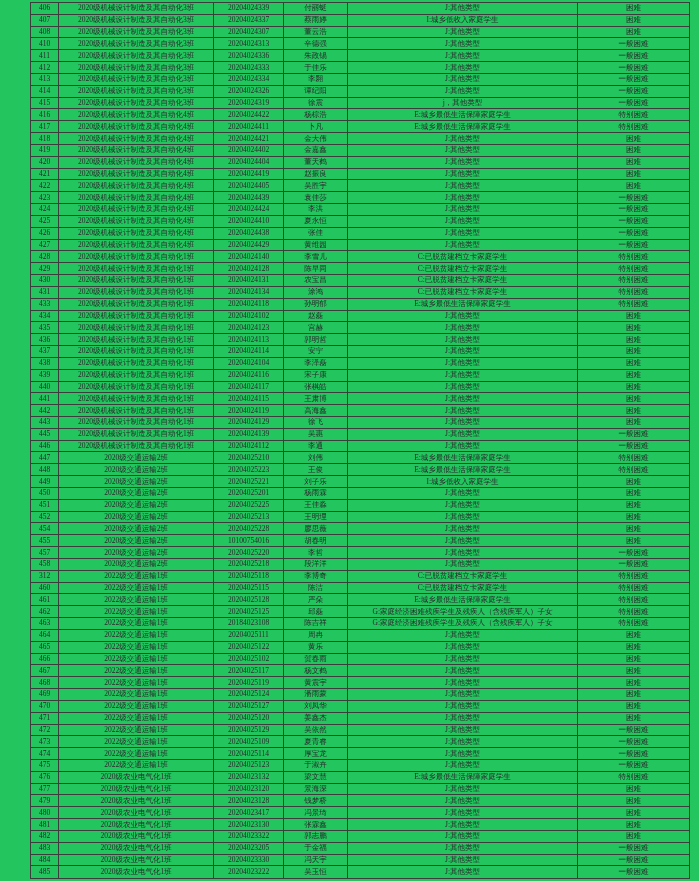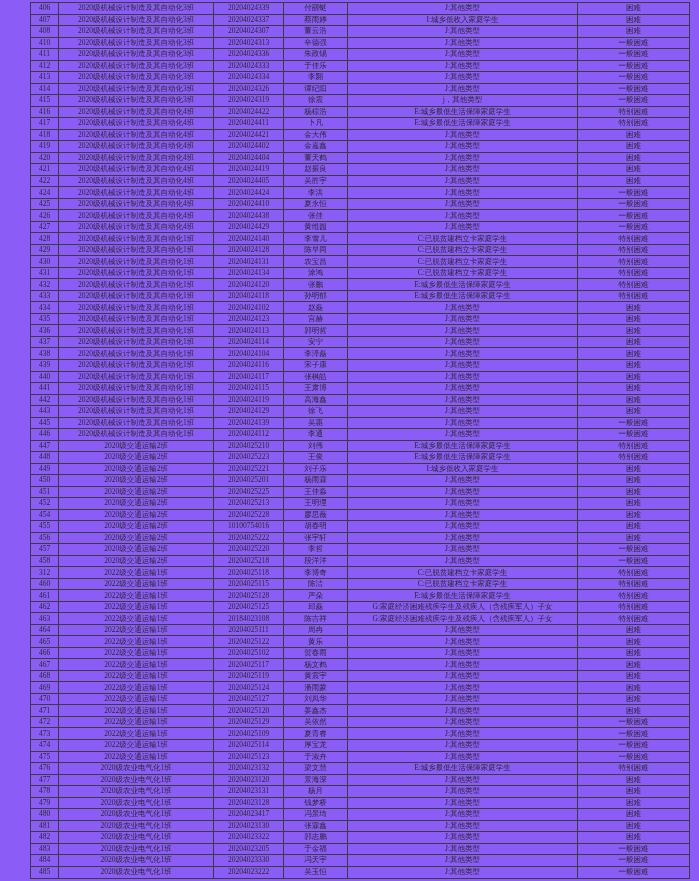--- a/index.html
+++ b/index.html
@@ -11,7 +11,7 @@
     position: relative;
     width: 699px;
     height: 881px;
-    background: #8b5cf6;
+    background: #22c55e;
     overflow: hidden;
     font-family: "Liberation Serif", "DejaVu Serif", serif;
   }

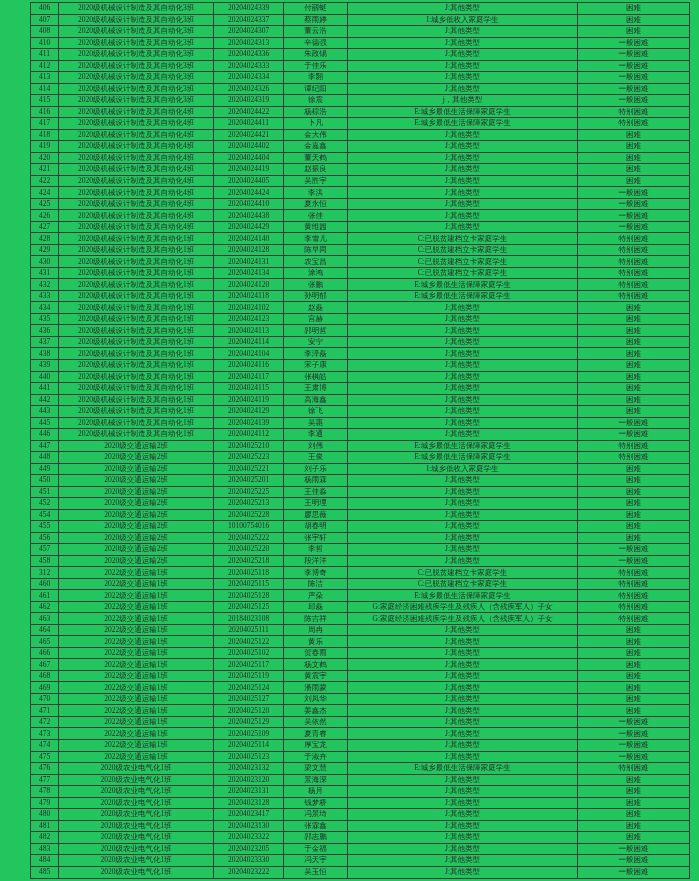--- a/index.html
+++ b/index.html
@@ -181,6 +181,14 @@
           <td class="col-level">困难</td>
         </tr>
         <tr>
+          <td class="col-no">423</td>
+          <td class="col-class">2020级机械设计制造及其自动化4班</td>
+          <td class="col-id">20204024439</td>
+          <td class="col-name">袁佳莎</td>
+          <td class="col-category">J:其他类型</td>
+          <td class="col-level">一般困难</td>
+        </tr>
+        <tr>
           <td class="col-no">424</td>
           <td class="col-class">2020级机械设计制造及其自动化4班</td>
           <td class="col-id">20204024424</td>

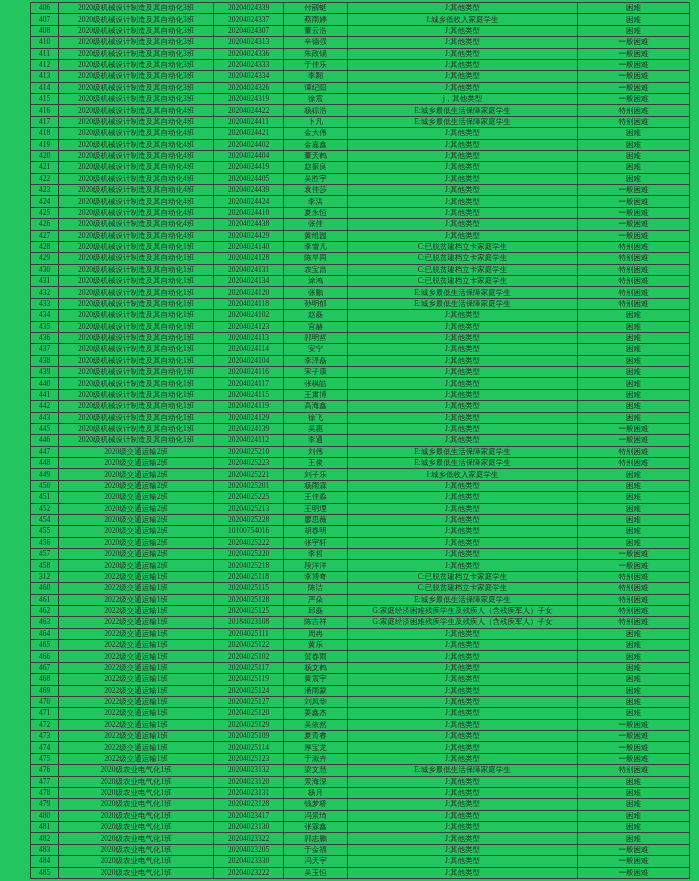--- a/index.html
+++ b/index.html
@@ -253,14 +253,6 @@
           <td class="col-level">特别困难</td>
         </tr>
         <tr>
-          <td class="col-no">432</td>
-          <td class="col-class">2020级机械设计制造及其自动化1班</td>
-          <td class="col-id">20204024120</td>
-          <td class="col-name">张鹏</td>
-          <td class="col-category">E:城乡最低生活保障家庭学生</td>
-          <td class="col-level">特别困难</td>
-        </tr>
-        <tr>
           <td class="col-no">433</td>
           <td class="col-class">2020级机械设计制造及其自动化1班</td>
           <td class="col-id">20204024118</td>

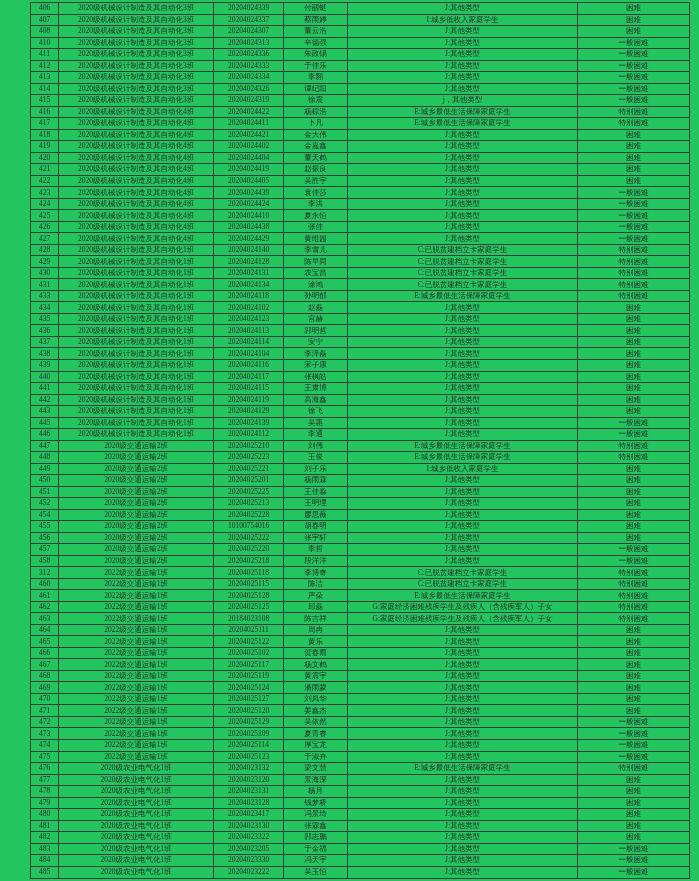--- a/index.html
+++ b/index.html
@@ -421,14 +421,6 @@
           <td class="col-level">困难</td>
         </tr>
         <tr>
-          <td class="col-no">456</td>
-          <td class="col-class">2020级交通运输2班</td>
-          <td class="col-id">20204025222</td>
-          <td class="col-name">张宇轩</td>
-          <td class="col-category">J:其他类型</td>
-          <td class="col-level">困难</td>
-        </tr>
-        <tr>
           <td class="col-no">457</td>
           <td class="col-class">2020级交通运输2班</td>
           <td class="col-id">20204025220</td>

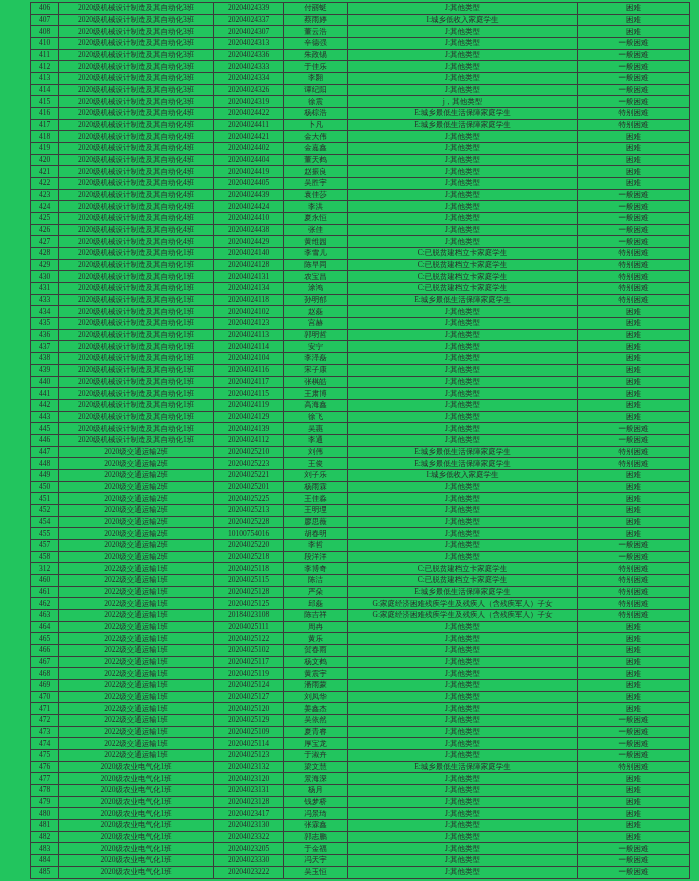--- a/index.html
+++ b/index.html
@@ -589,14 +589,6 @@
           <td class="col-level">困难</td>
         </tr>
         <tr>
-          <td class="col-no">478</td>
-          <td class="col-class">2020级农业电气化1班</td>
-          <td class="col-id">20204023131</td>
-          <td class="col-name">杨月</td>
-          <td class="col-category">J:其他类型</td>
-          <td class="col-level">困难</td>
-        </tr>
-        <tr>
           <td class="col-no">479</td>
           <td class="col-class">2020级农业电气化1班</td>
           <td class="col-id">20204023128</td>

